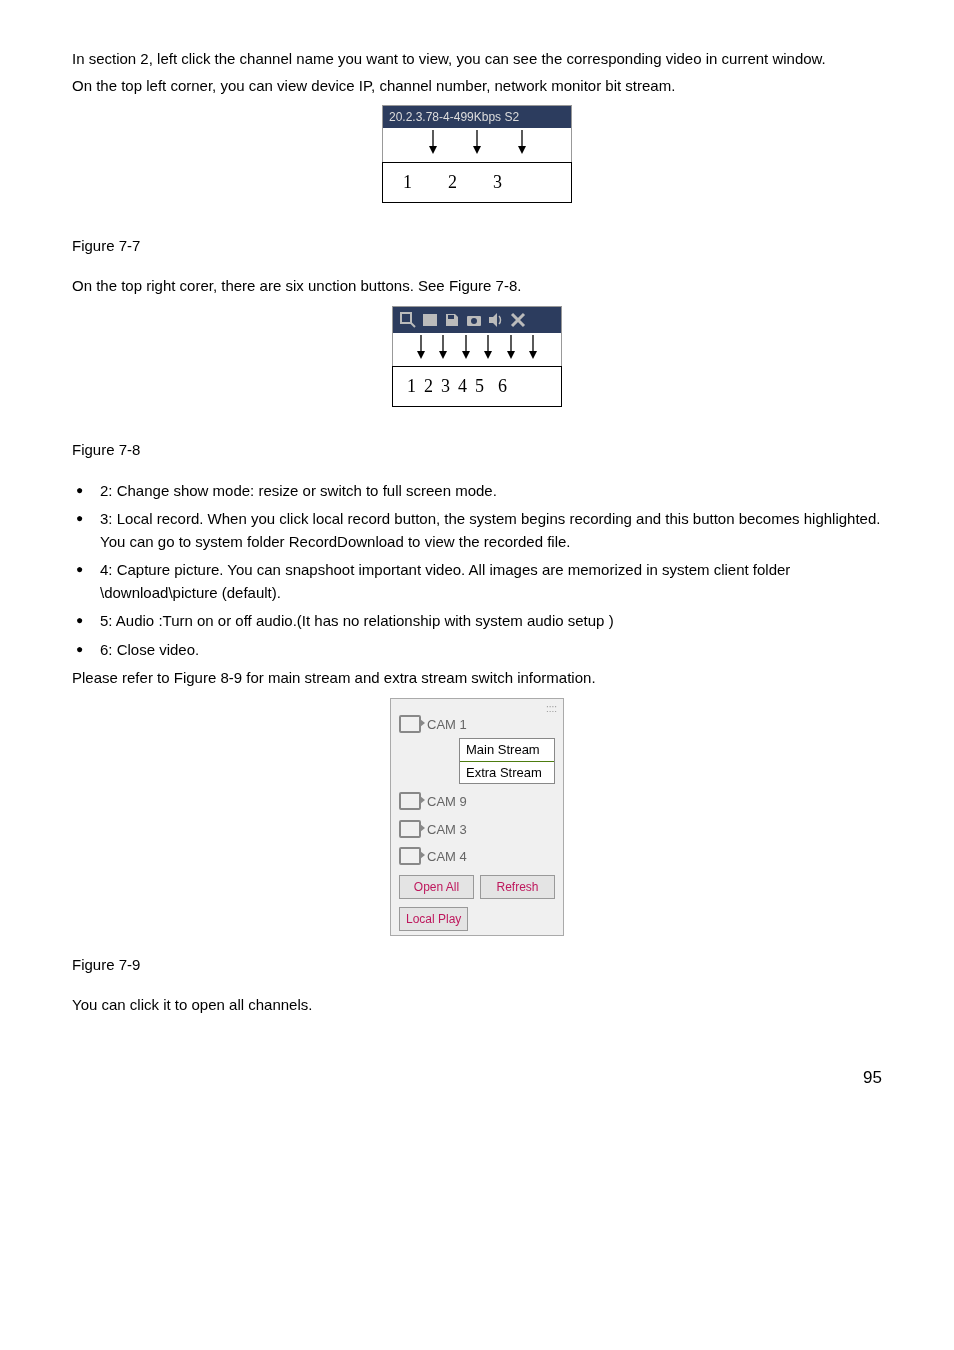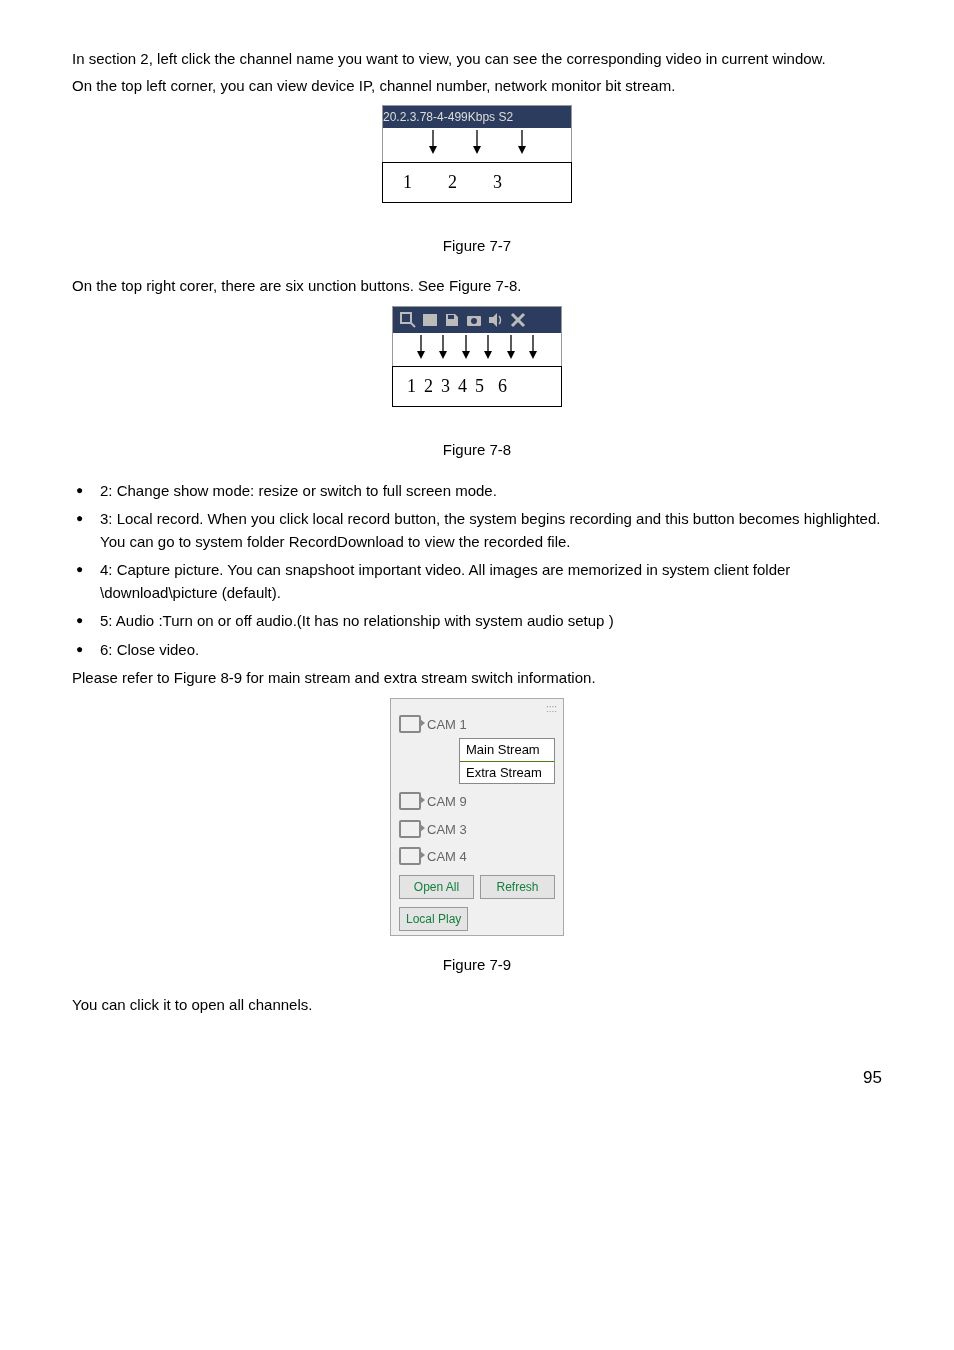--- a/index.html
+++ b/index.html
@@ -22,7 +22,7 @@
     background: #2C3C5E;
     color: #ddd;
     font-size: 12px;
-    padding: 2px 0;
+    padding: 2px 6px;
     text-align: left;
     border: 1px solid #999;
     border-bottom: none;

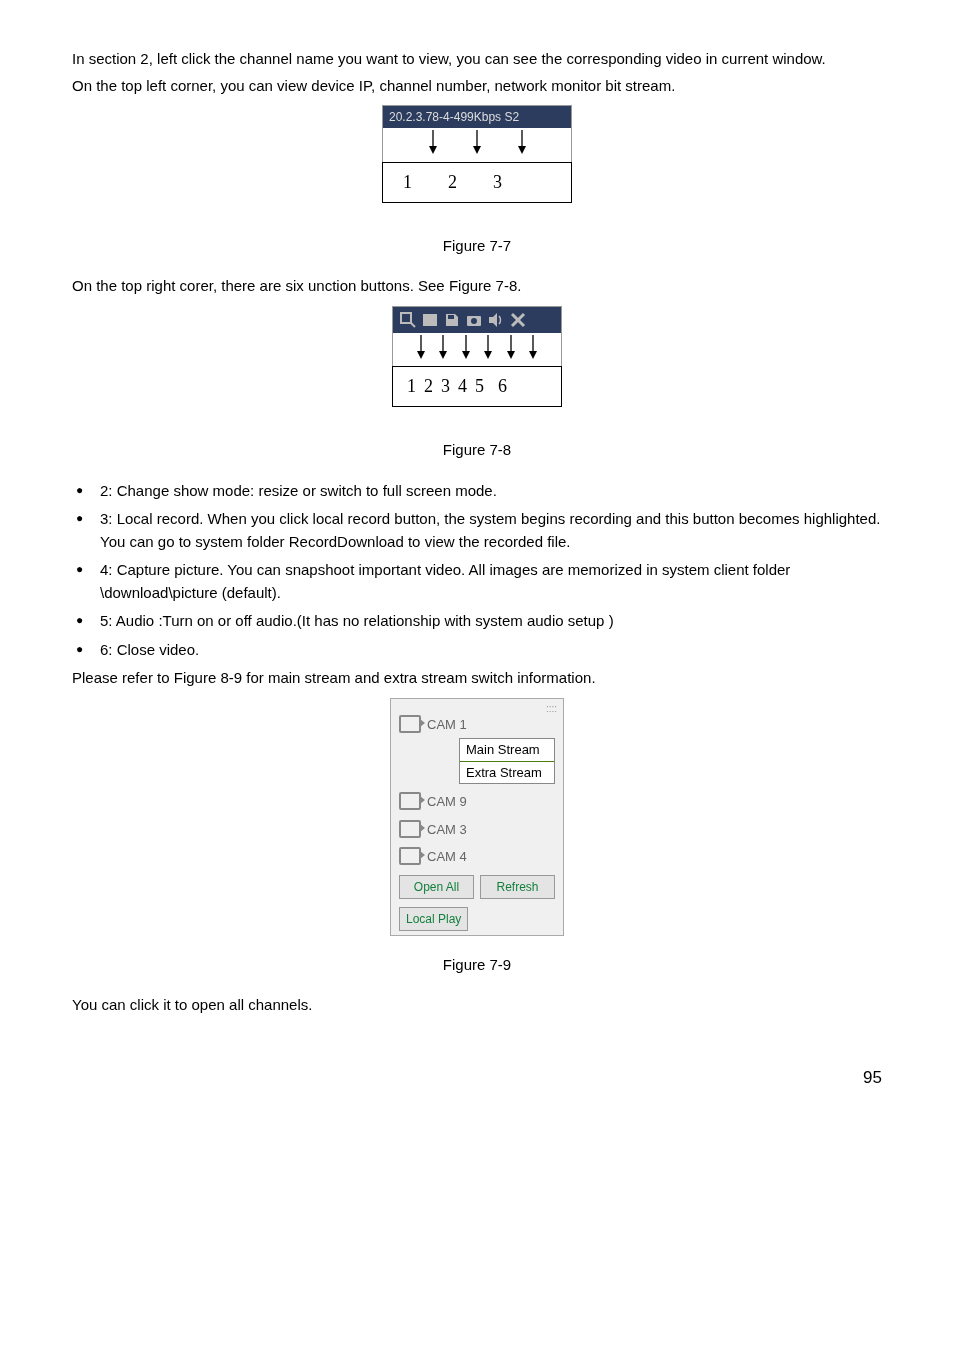--- a/index.html
+++ b/index.html
@@ -67,7 +67,6 @@
   .num-box.six span{ margin: 0 4px; }
   .num-box.six span:last-child{ margin-left: 10px; }
   .figure-label {
-    text-align: center;
     margin: 18px 0 18px 0;
   }
   ul.bullets {

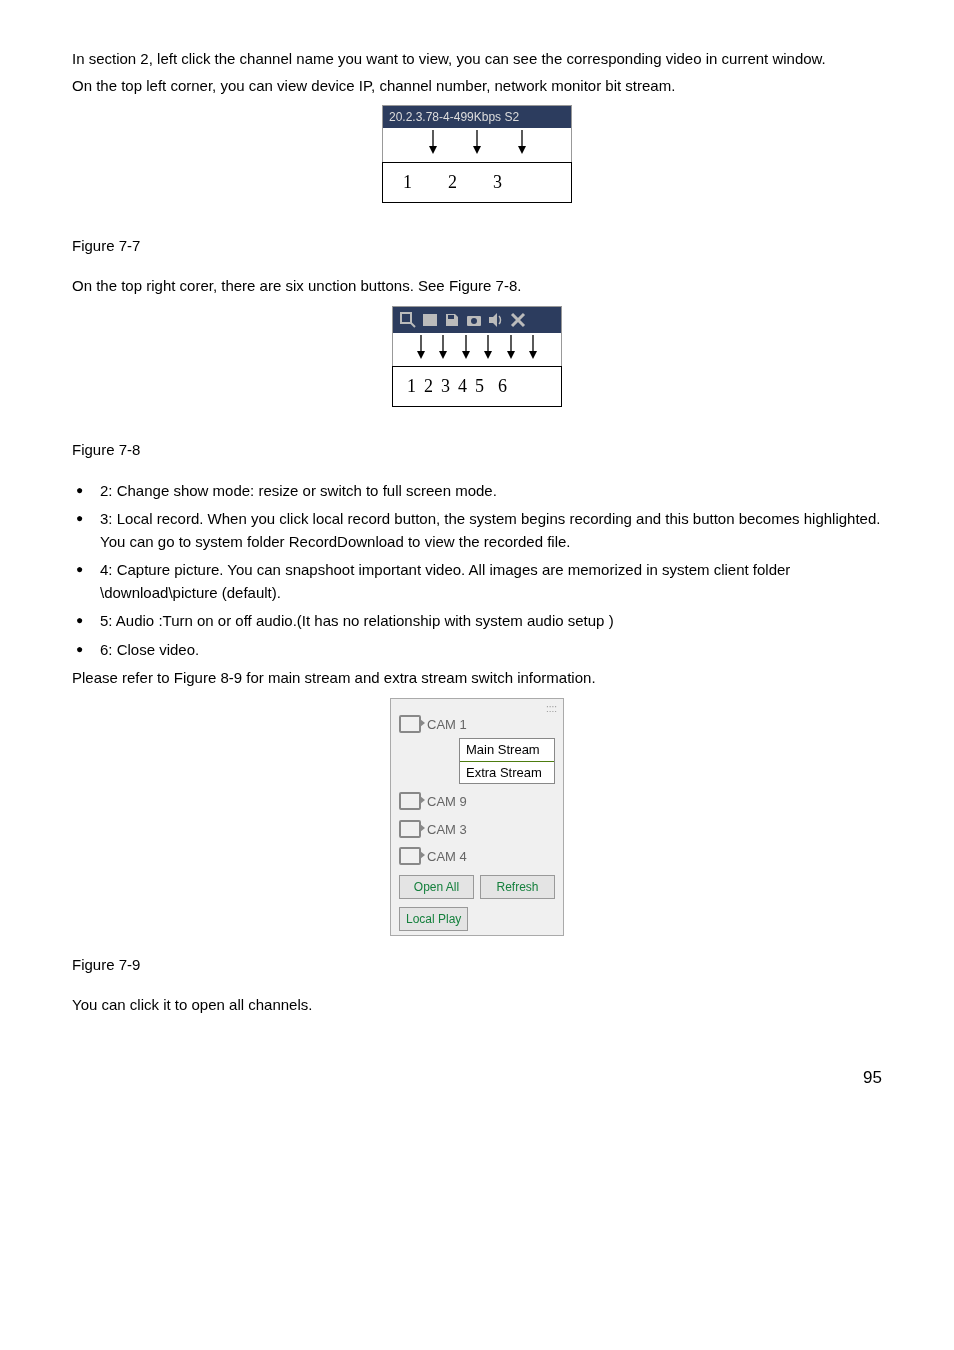--- a/index.html
+++ b/index.html
@@ -141,7 +141,7 @@
   .btn {
     border: 1px solid #999;
     background: #e4e4e4;
-    color: #15803d;
+    color: #be185d;
     padding: 2px 6px;
     font-size: 12px;
     flex: 1;

